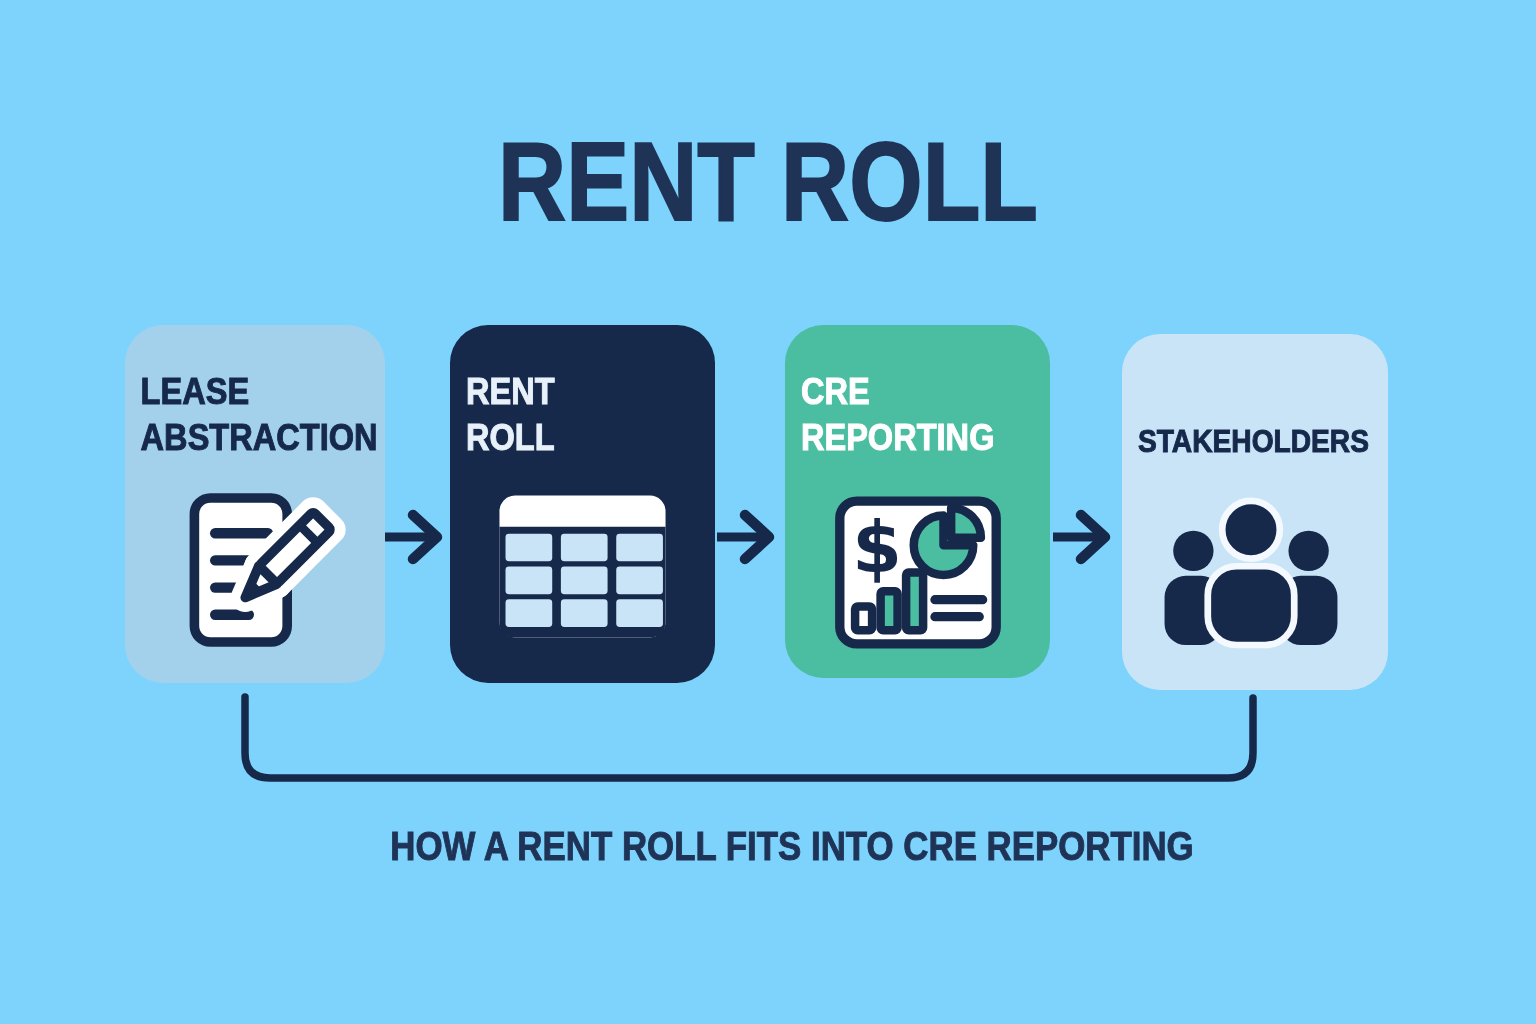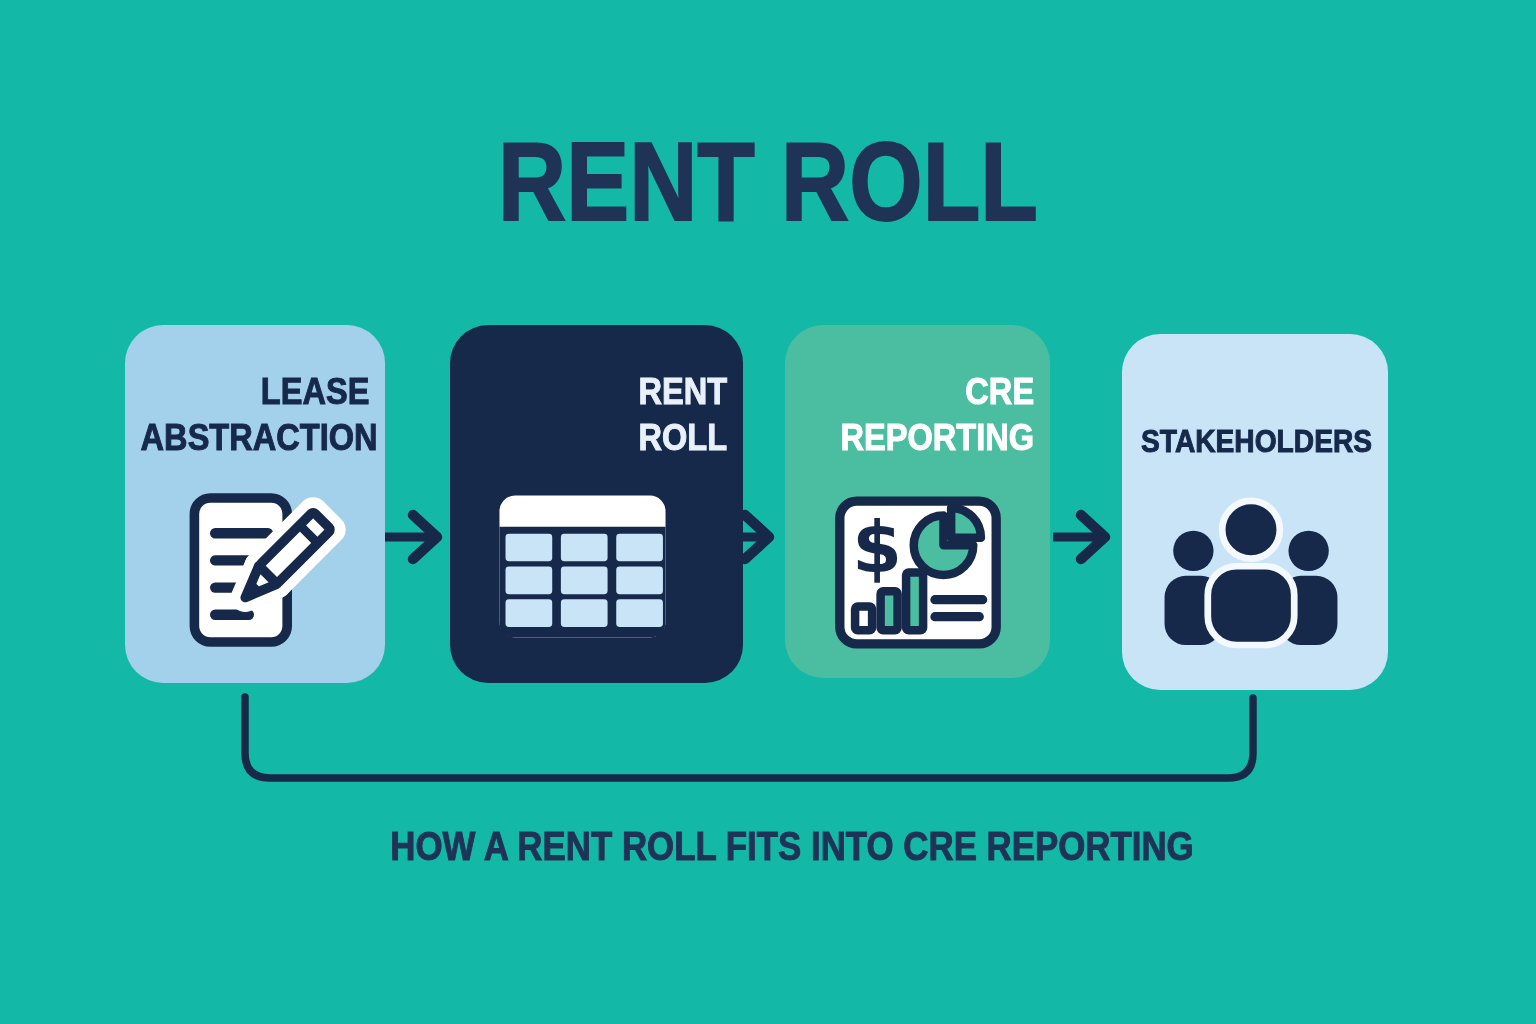--- a/index.html
+++ b/index.html
@@ -6,7 +6,7 @@
   .canvas{
     position:relative;
     width:1536px;height:1024px;
-    background:#14b8a6;
+    background:#7dd3fc;
     overflow:hidden;
     font-family:"Liberation Sans", sans-serif;
   }

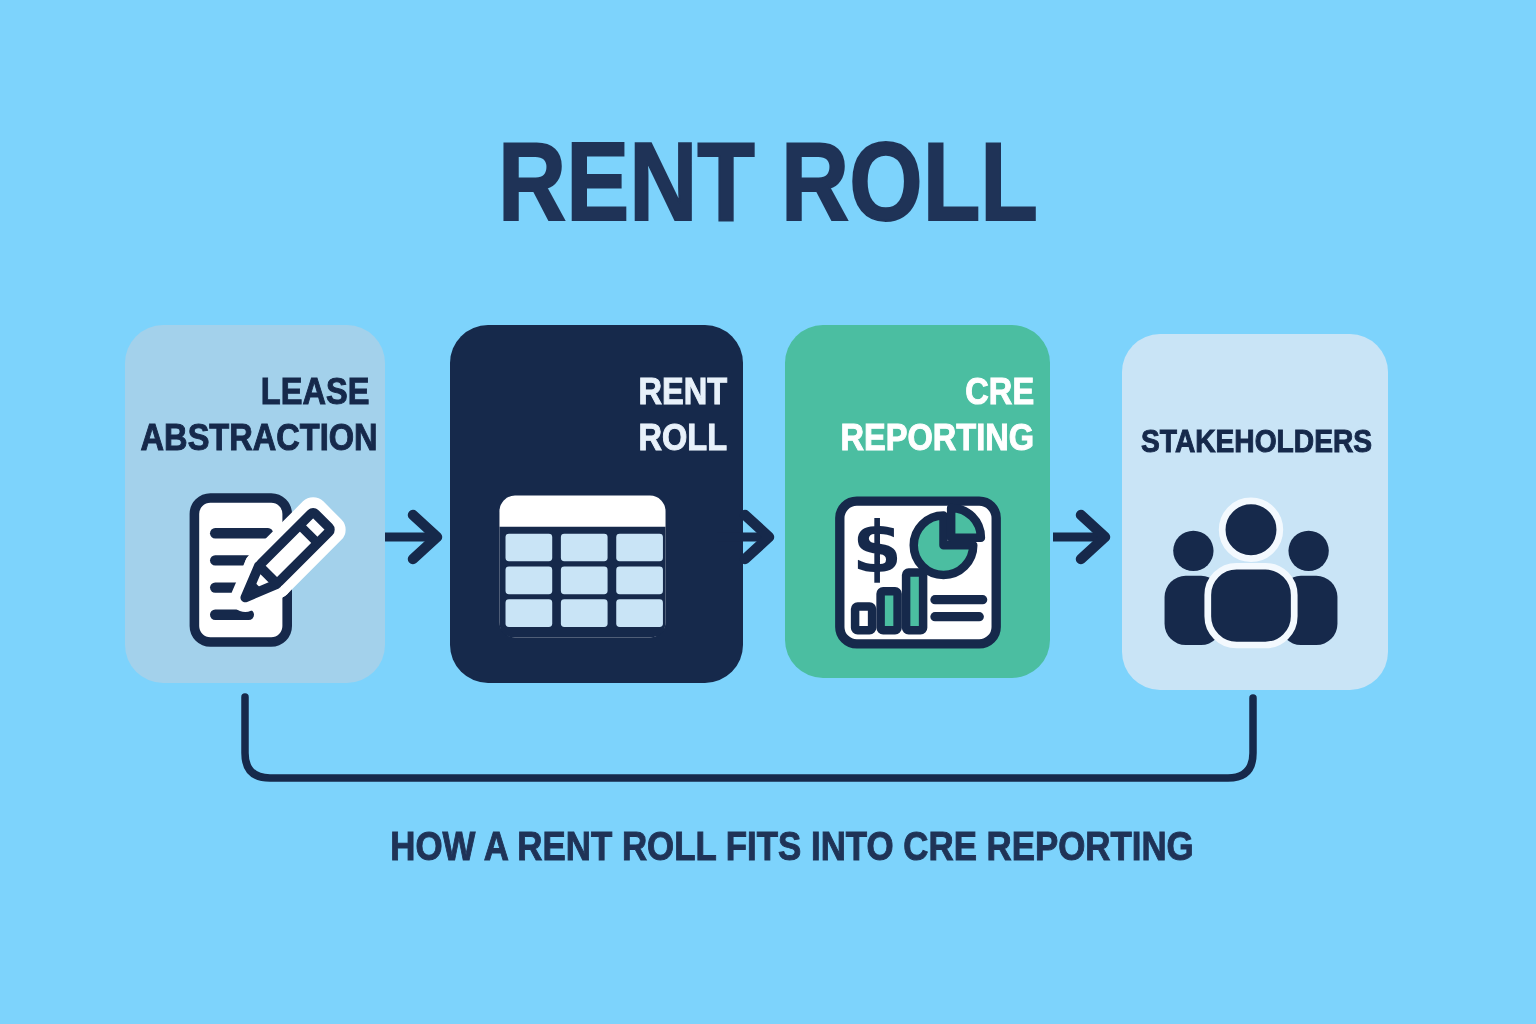--- a/index.html
+++ b/index.html
@@ -30,7 +30,7 @@
   .step-4{left:1122px;top:322px;width:266px;height:356px;background:#C9E4F6;margin-top:12px;}
 
   .label{
-    padding-top:44px;text-align:right;
+    padding-top:44px;text-align:left;
     font-size:37px;font-weight:700;
     -webkit-text-stroke:1px currentColor;
   }

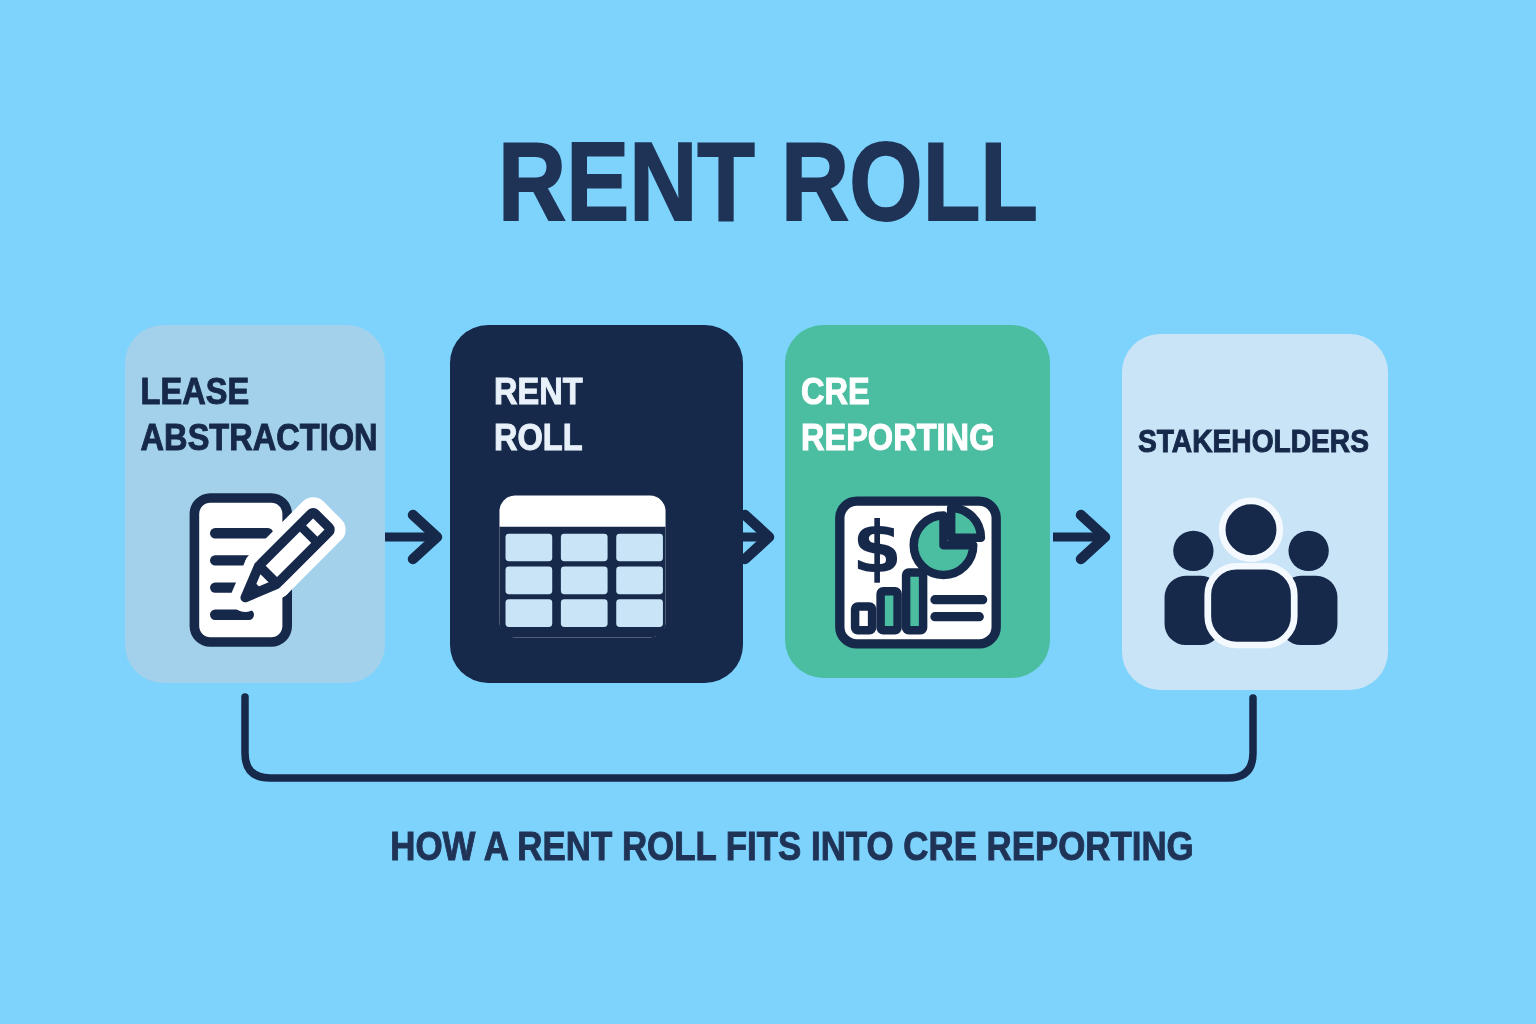--- a/index.html
+++ b/index.html
@@ -25,7 +25,7 @@
   
   .step{position:absolute;border-radius:38px;}
   .step-1{left:125px;top:325px;width:260px;height:358px;background:#A3D1EB;}
-  .step-2{left:450px;top:325px;width:265px;height:358px;background:#16294B;padding-left:28px;}
+  .step-2{left:450px;top:325px;width:265px;height:358px;background:#16294B;}
   .step-3{left:785px;top:325px;width:265px;height:353px;background:#4BBEA1;}
   .step-4{left:1122px;top:322px;width:266px;height:356px;background:#C9E4F6;margin-top:12px;}
 

